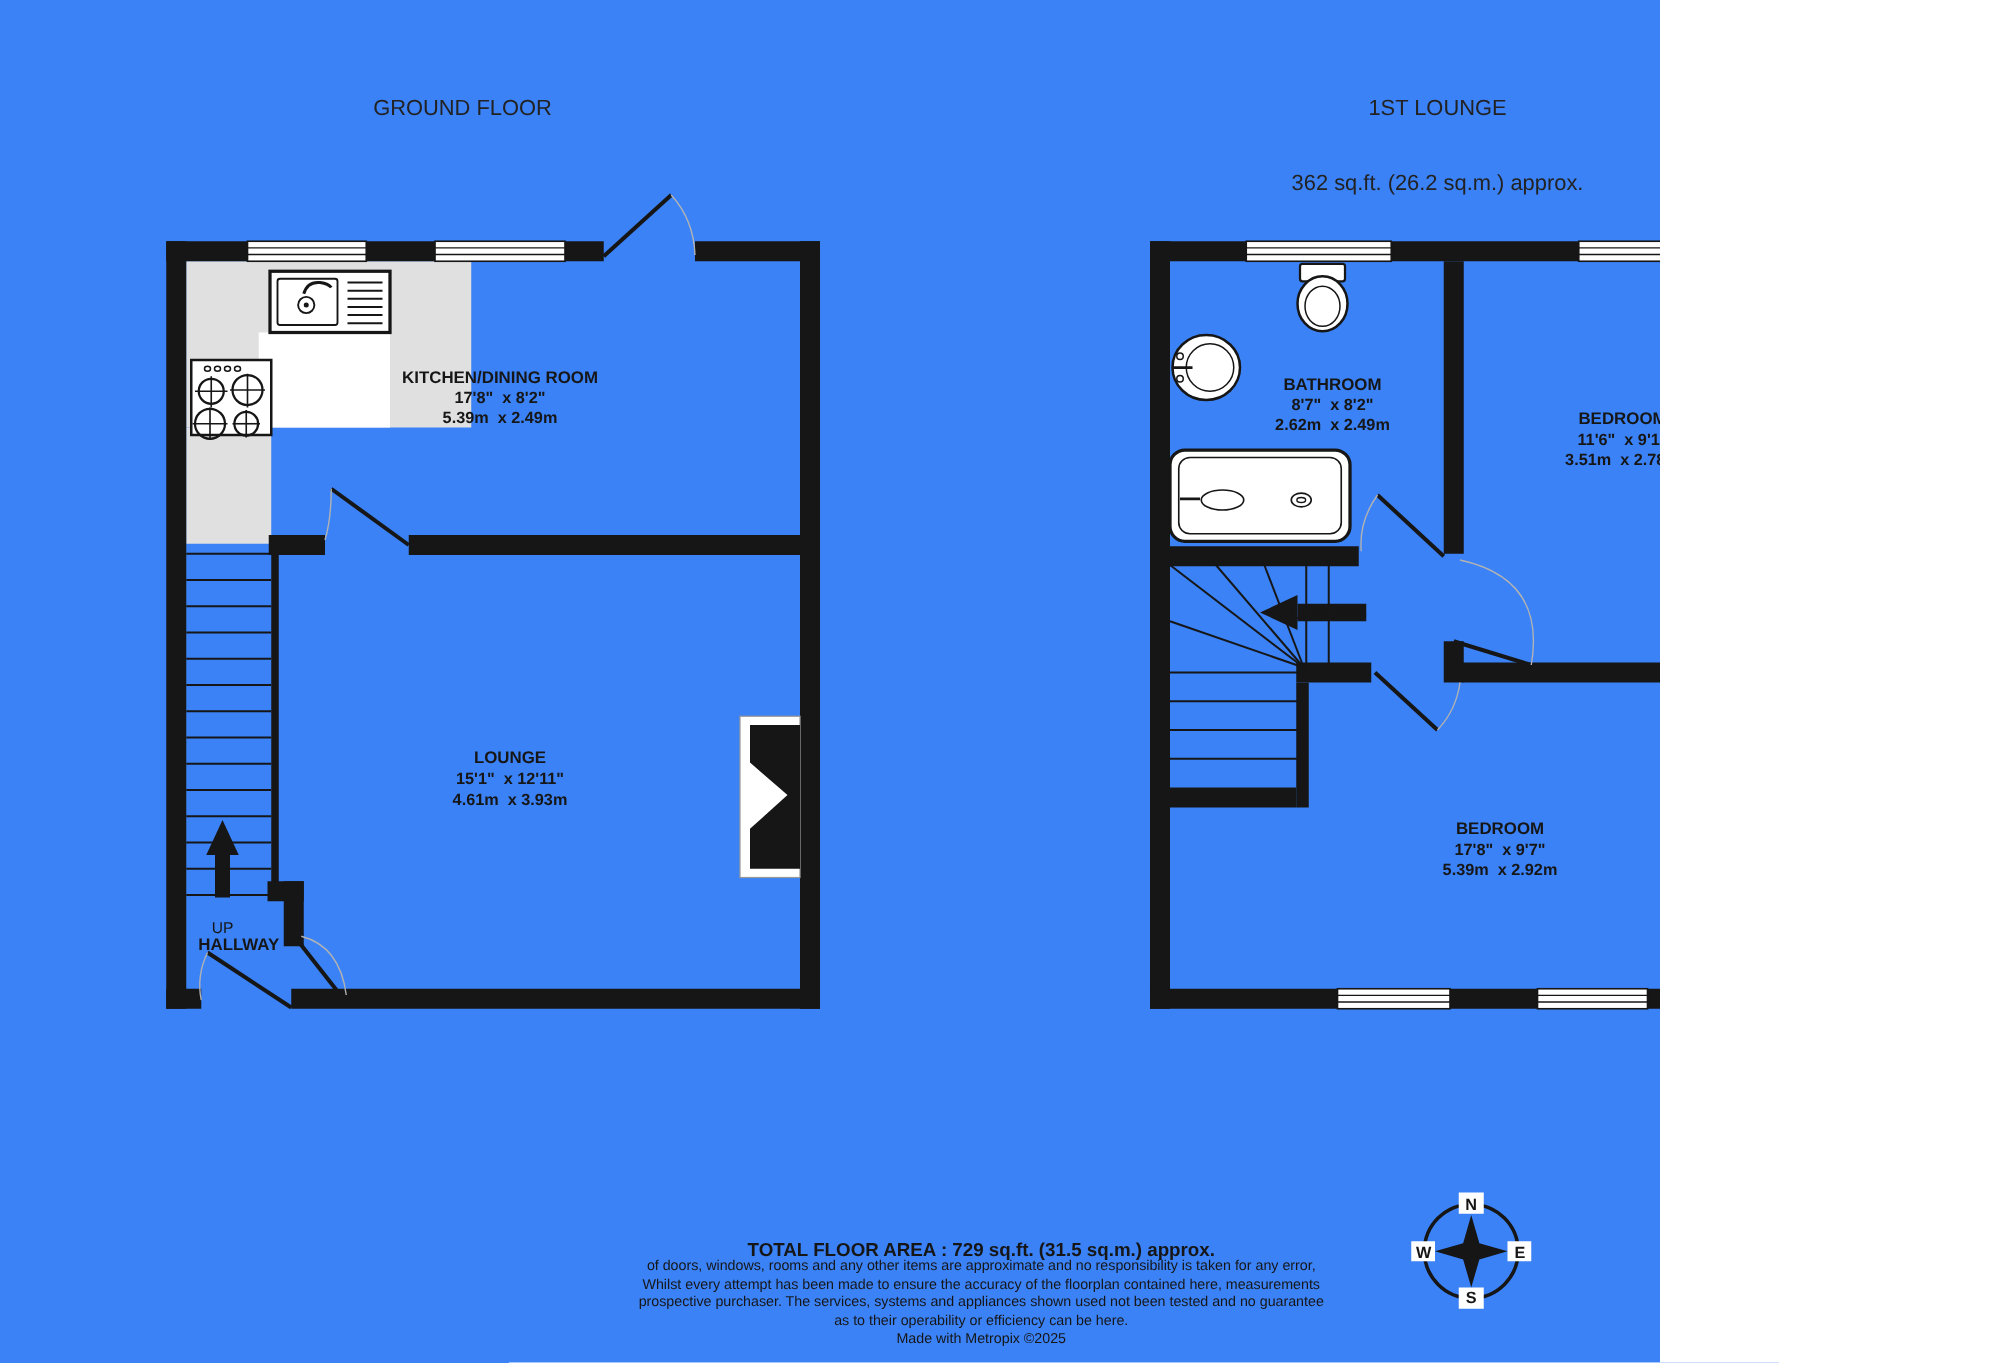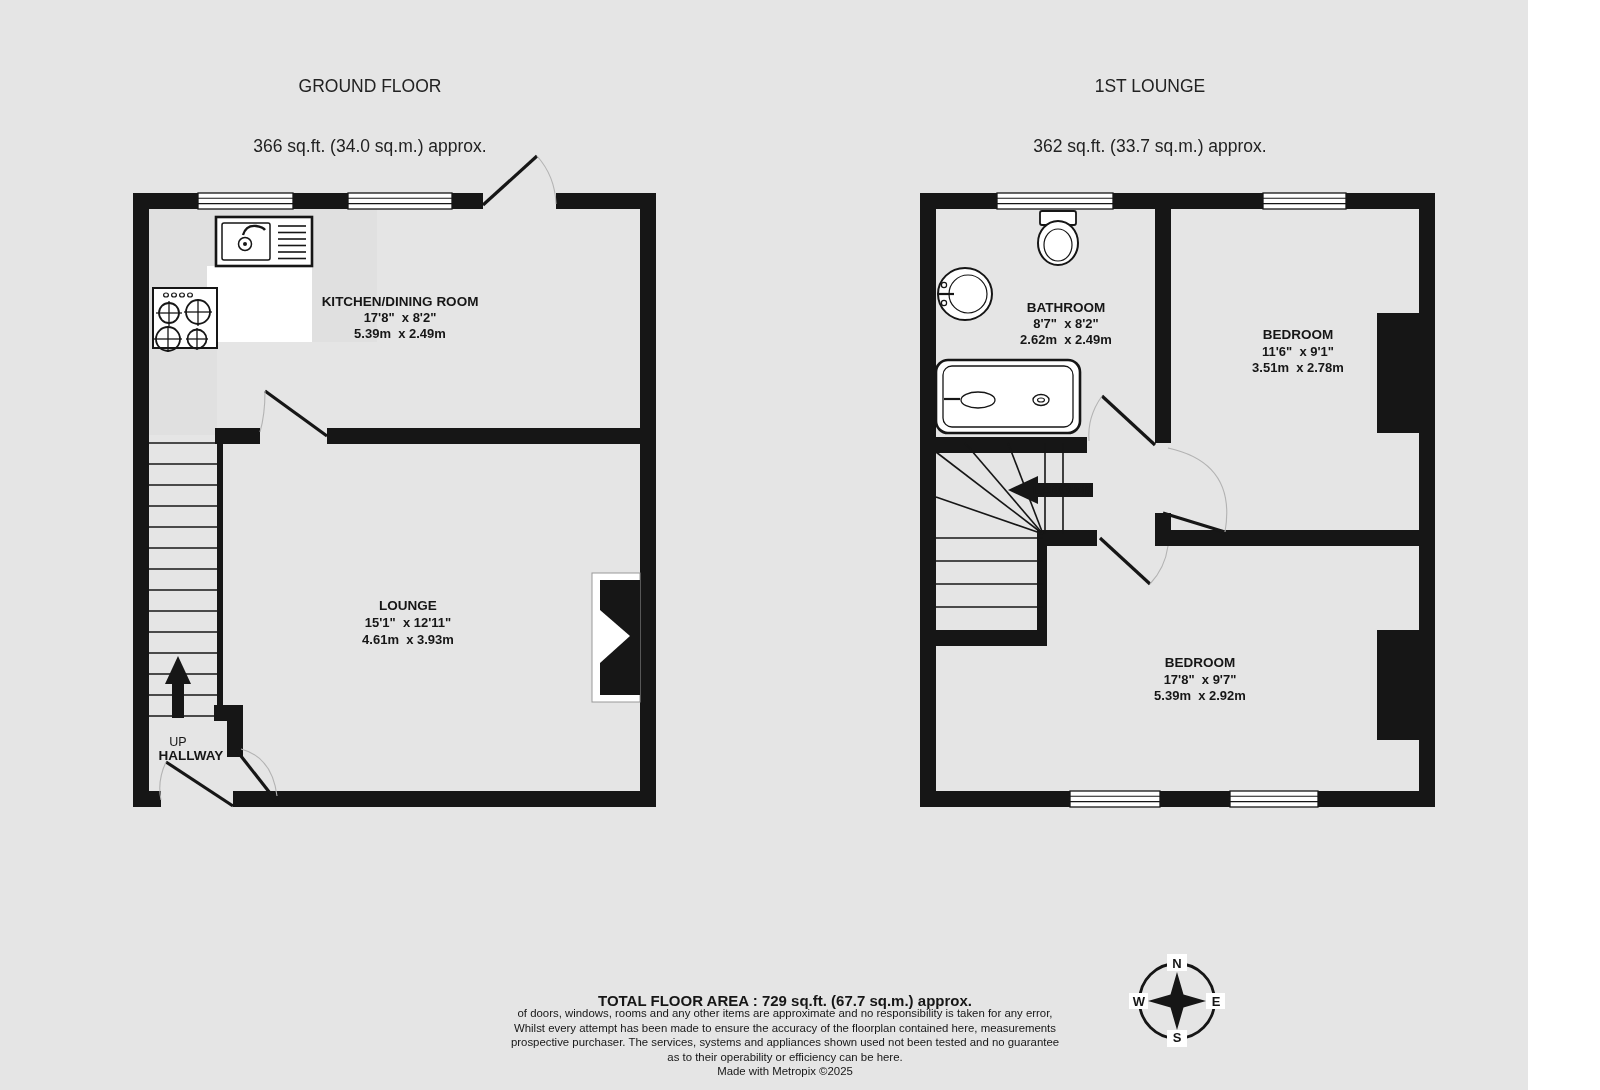--- a/index.html
+++ b/index.html
@@ -3,7 +3,7 @@
 <meta charset="utf-8">
 <style>
   html,body{margin:0;padding:0;background:#ffffff;}
-  .canvas{position:relative;width:1528px;height:1090px;background:#e5e5e5;overflow:hidden;
+  .canvas{position:relative;width:1328px;height:1090px;background:#3b82f6;overflow:hidden;
           font-family:"Liberation Sans", sans-serif;color:#1a1a1a;}
   .floor-title{position:absolute;text-align:center;font-size:17.5px;line-height:20px;color:#222;white-space:pre;}
   .plan-svg{position:absolute;}

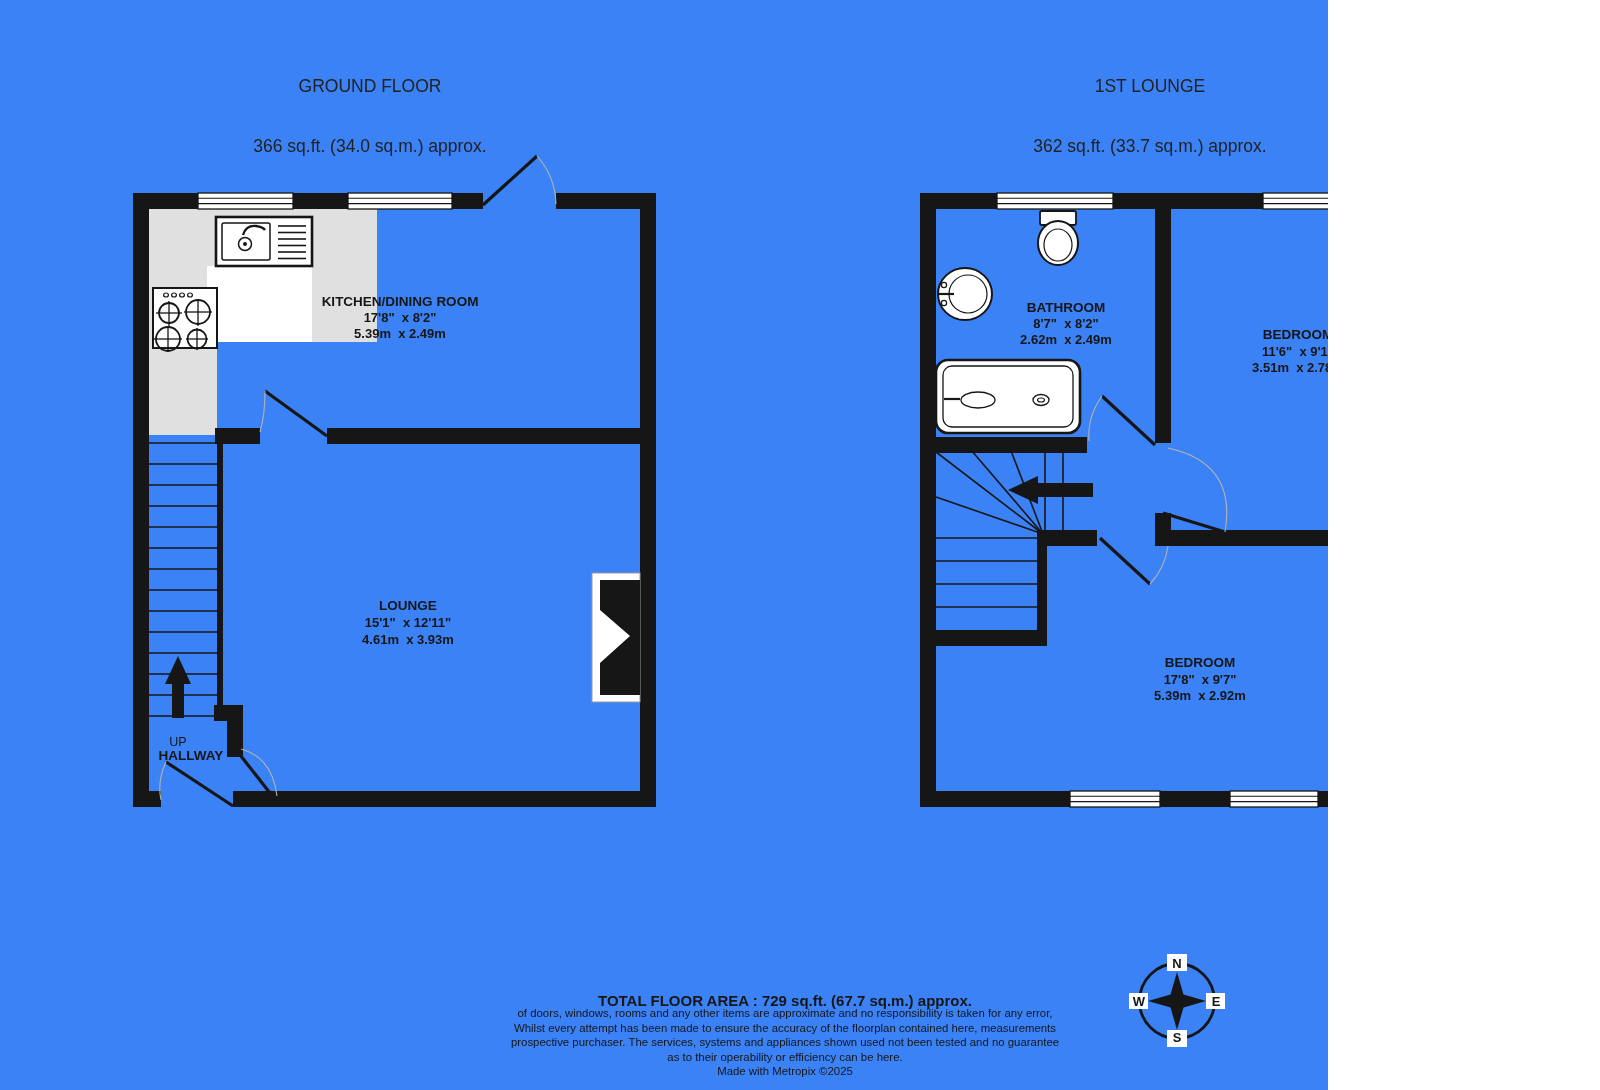--- a/index.html
+++ b/index.html
@@ -28,7 +28,6 @@
 
   <div class="floor-title" style="left:120px;top:36px;width:500px;">
     <div>GROUND FLOOR</div>
-    <div>366 sq.ft. (34.0 sq.m.) approx.</div>
   </div>
   <div class="floor-title" style="left:900px;top:36px;width:500px;">
     <div>1ST LOUNGE</div>

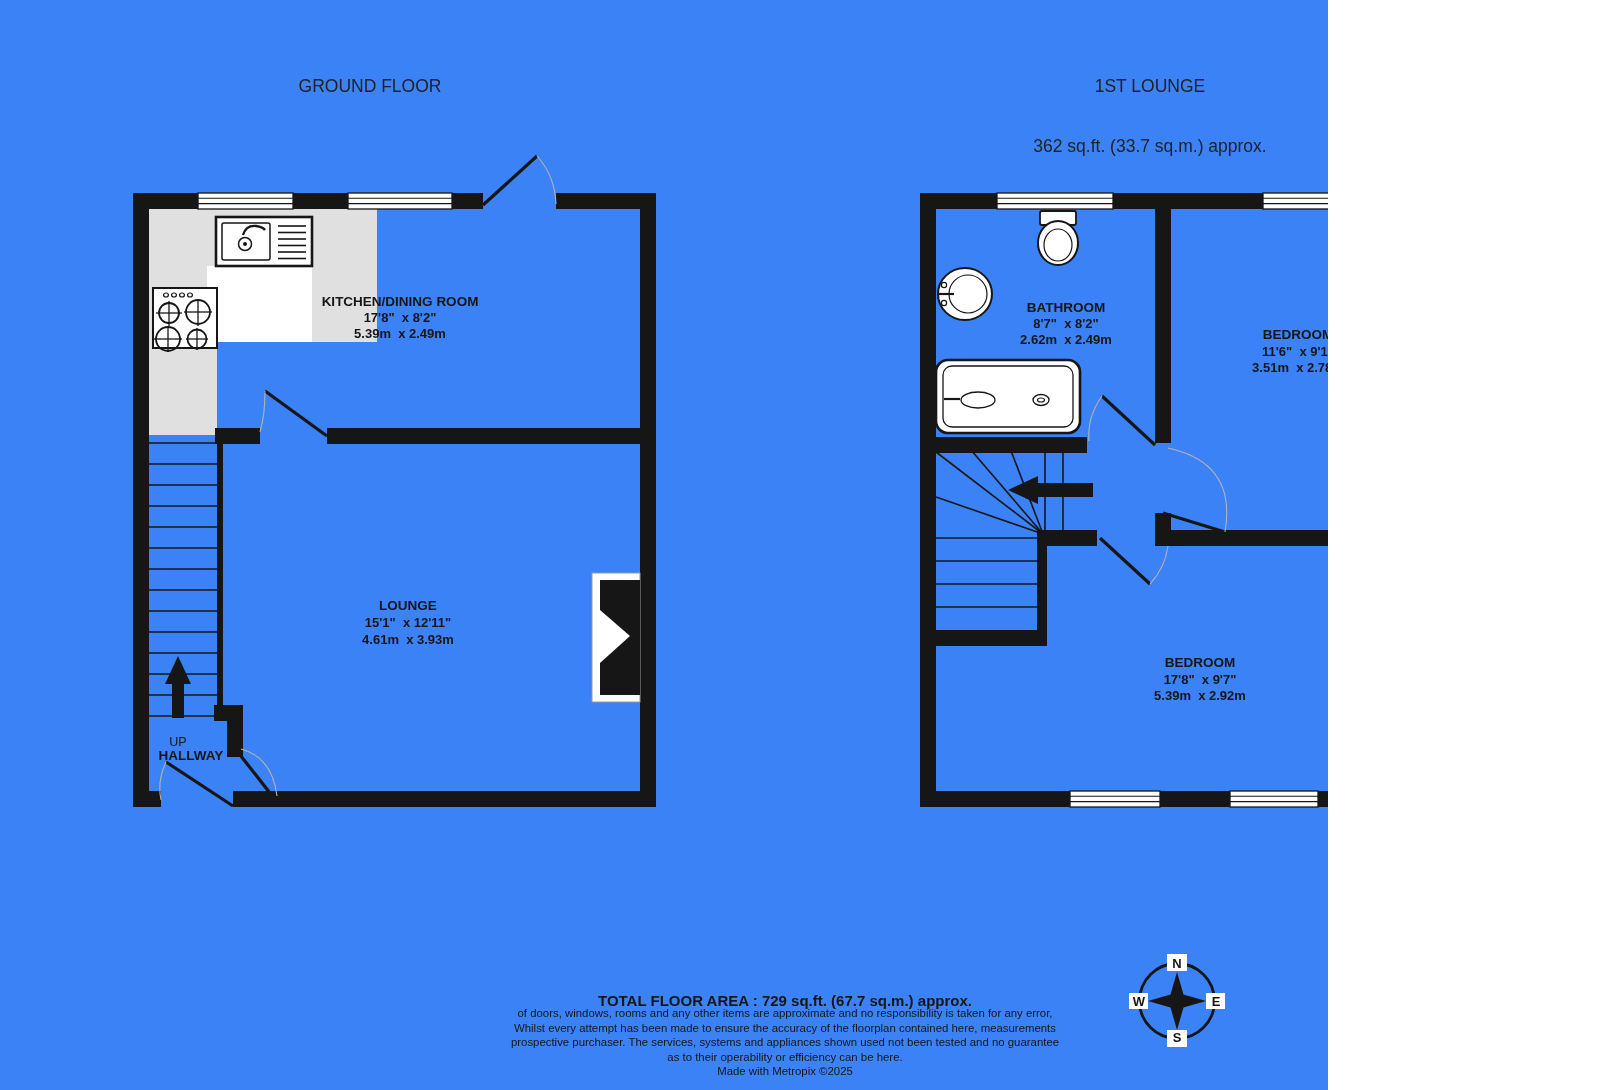--- a/index.html
+++ b/index.html
@@ -31,7 +31,7 @@
   </div>
   <div class="floor-title" style="left:900px;top:36px;width:500px;">
     <div>1ST LOUNGE</div>
-    <div>362 sq.ft. (33.7 sq.m.) approx.</div>
+    <div>362 sq.ft. (26.2 sq.m.) approx.</div>
   </div>
 
   <svg class="plan-svg" style="left:120px;top:145px;" width="550" height="680" viewBox="120 145 550 680">

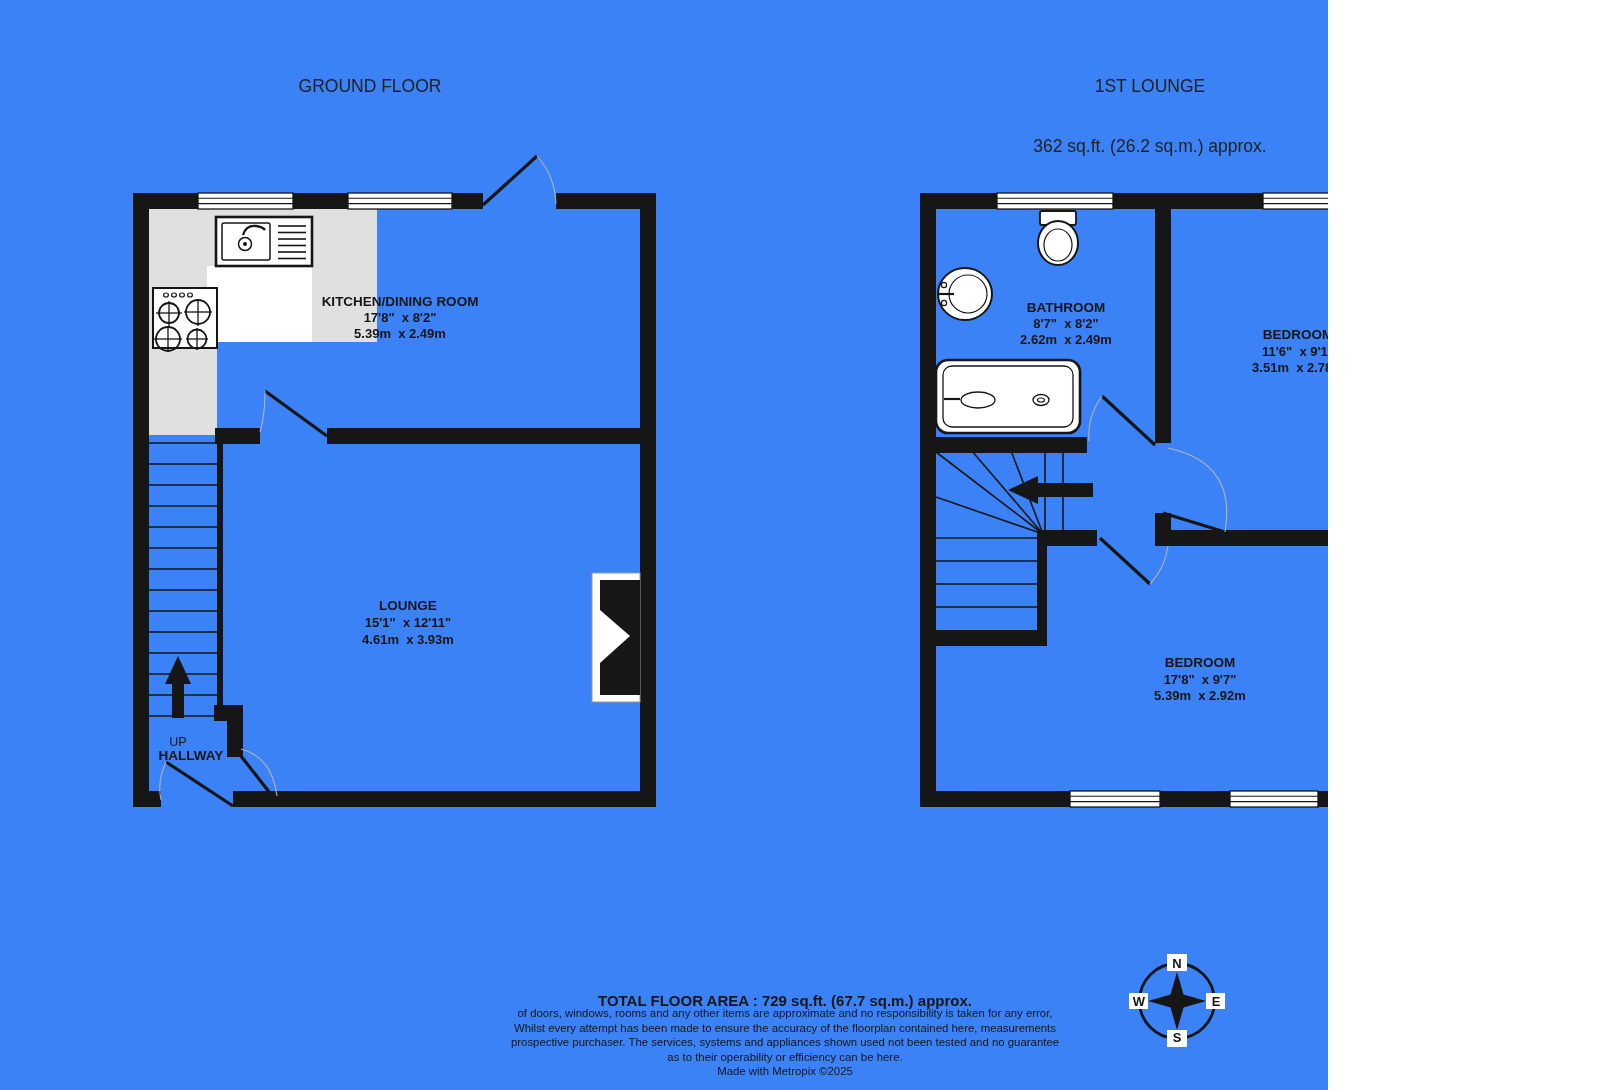--- a/index.html
+++ b/index.html
@@ -293,7 +293,7 @@
     <text class="room-name" x="1071" y="494">DOWN</text>
   </svg>
 
-  <div class="footer-total">TOTAL FLOOR AREA : 729 sq.ft. (67.7 sq.m.) approx.</div>
+  <div class="footer-total">TOTAL FLOOR AREA : 729 sq.ft. (31.5 sq.m.) approx.</div>
   <div class="footer-disclaimer">
     <div>of doors, windows, rooms and any other items are approximate and no responsibility is taken for any error,</div>
     <div>Whilst every attempt has been made to ensure the accuracy of the floorplan contained here, measurements</div>

